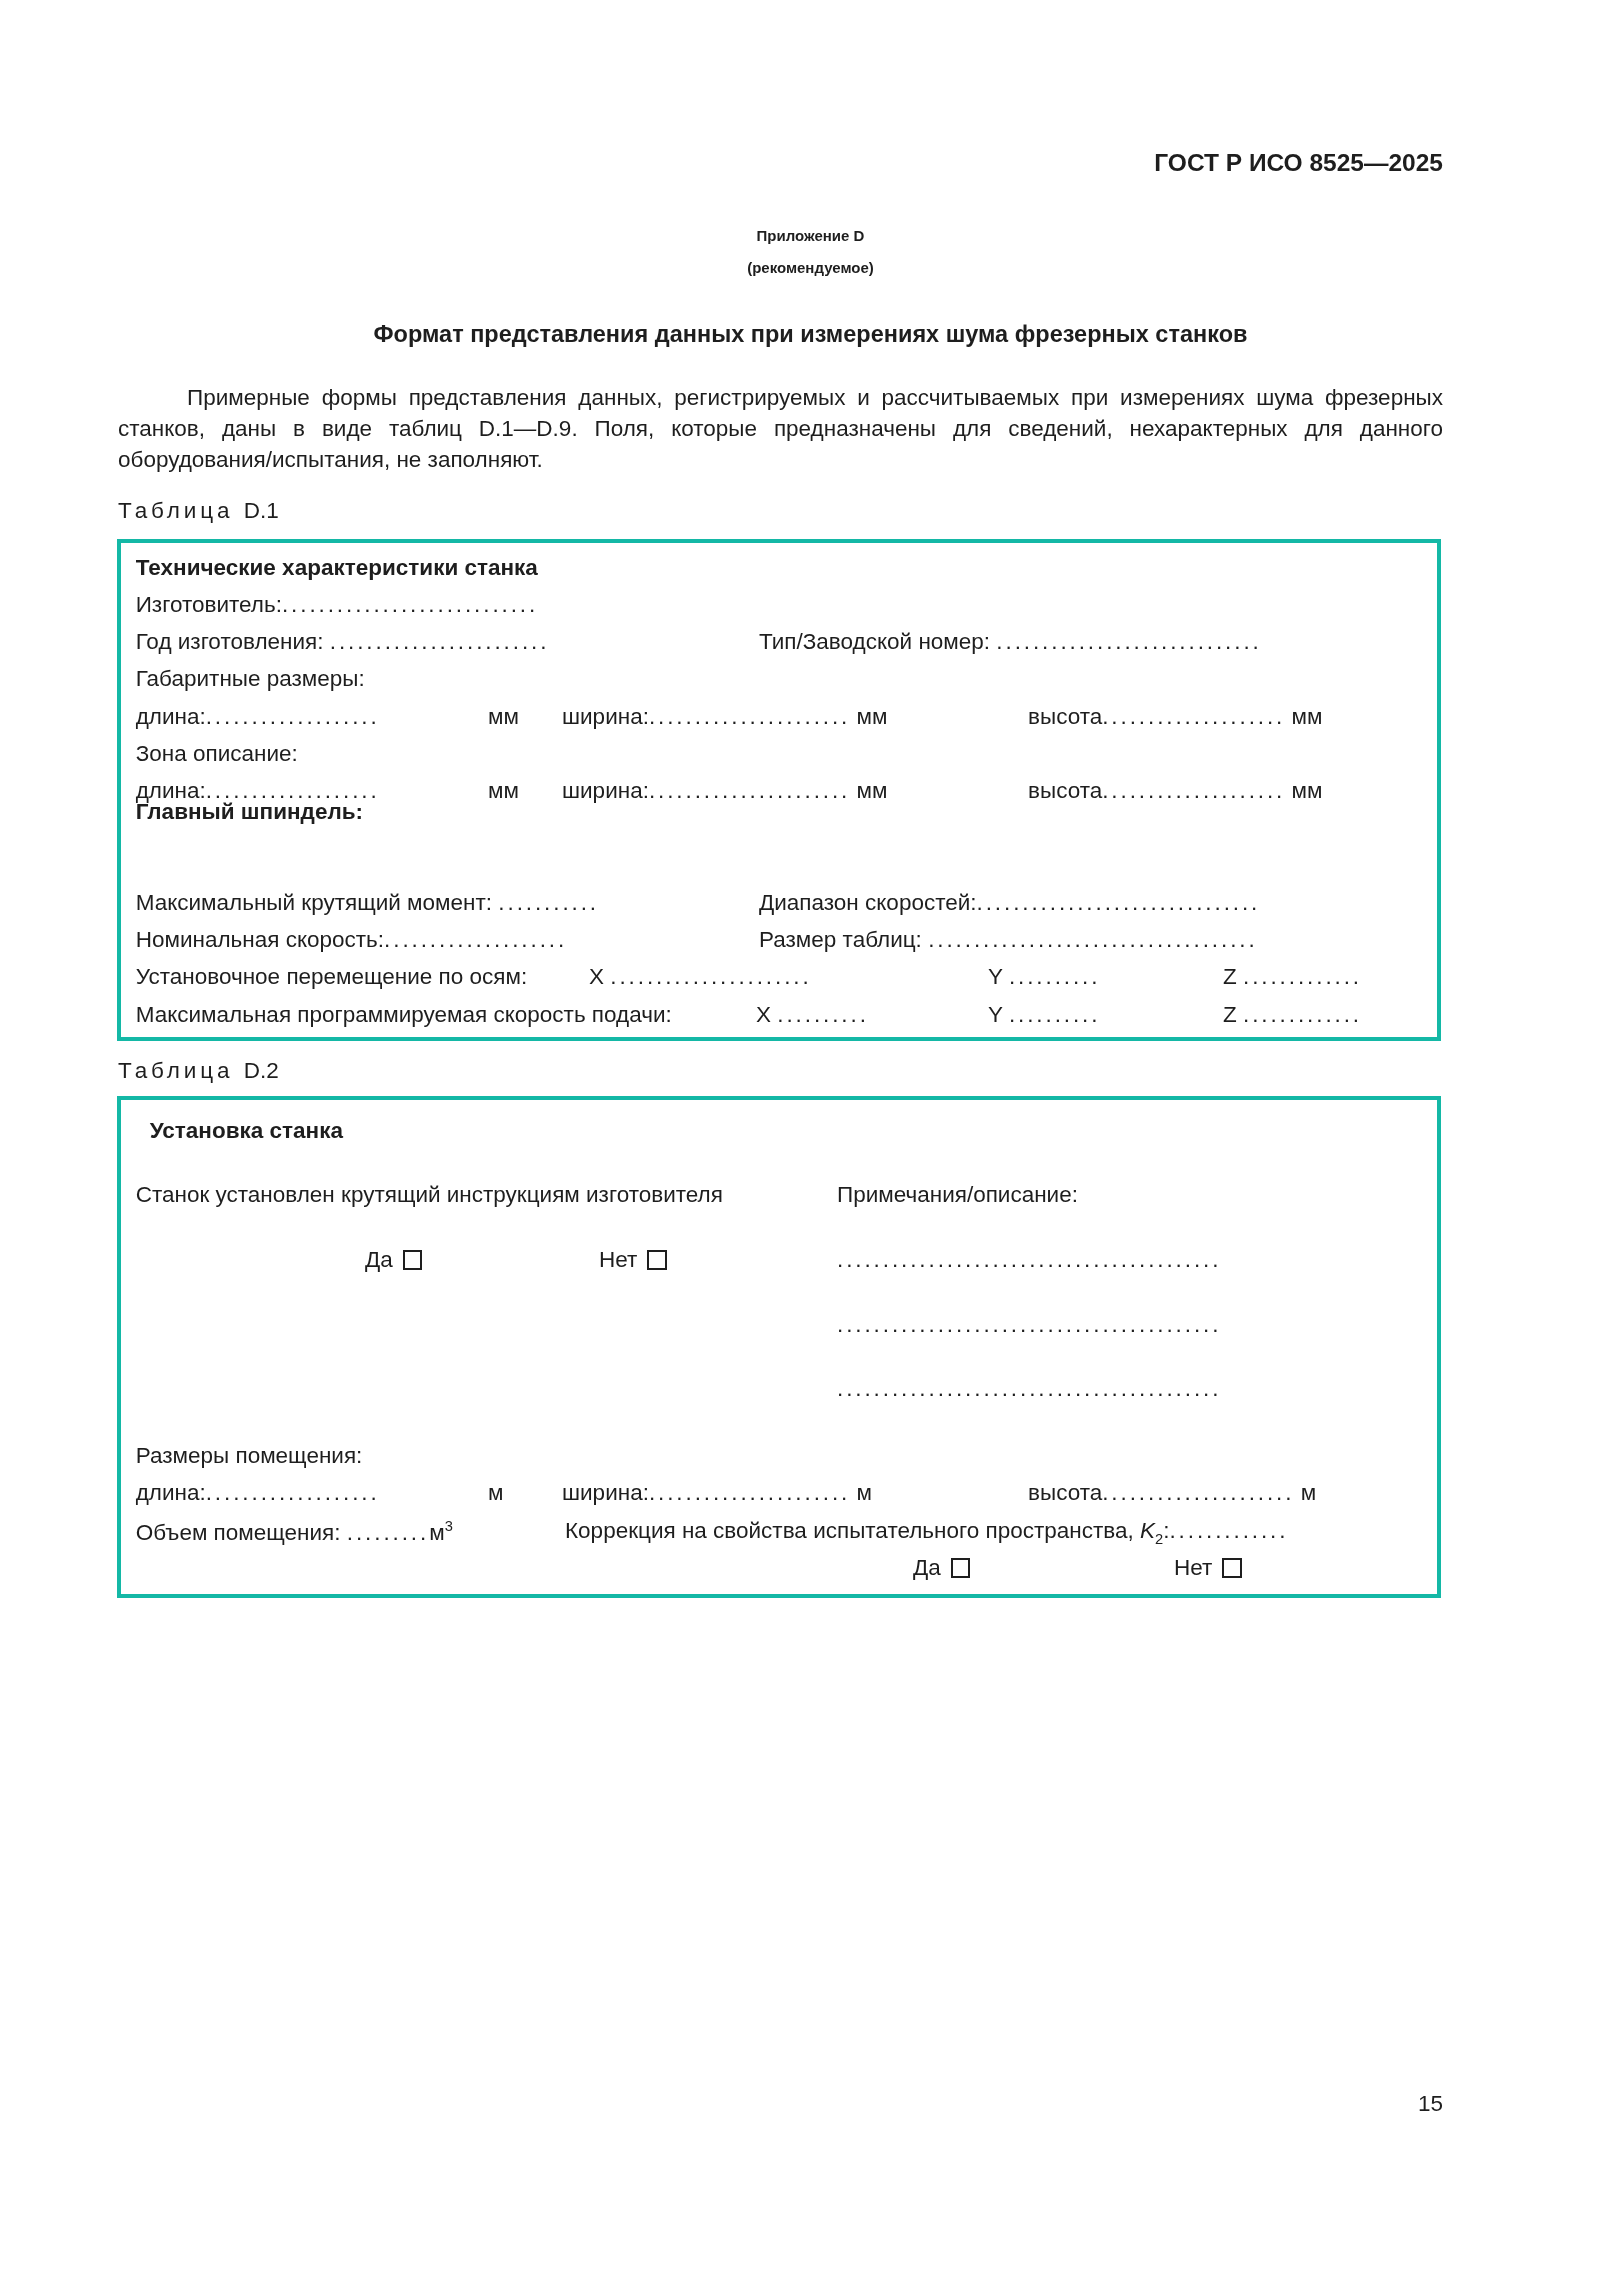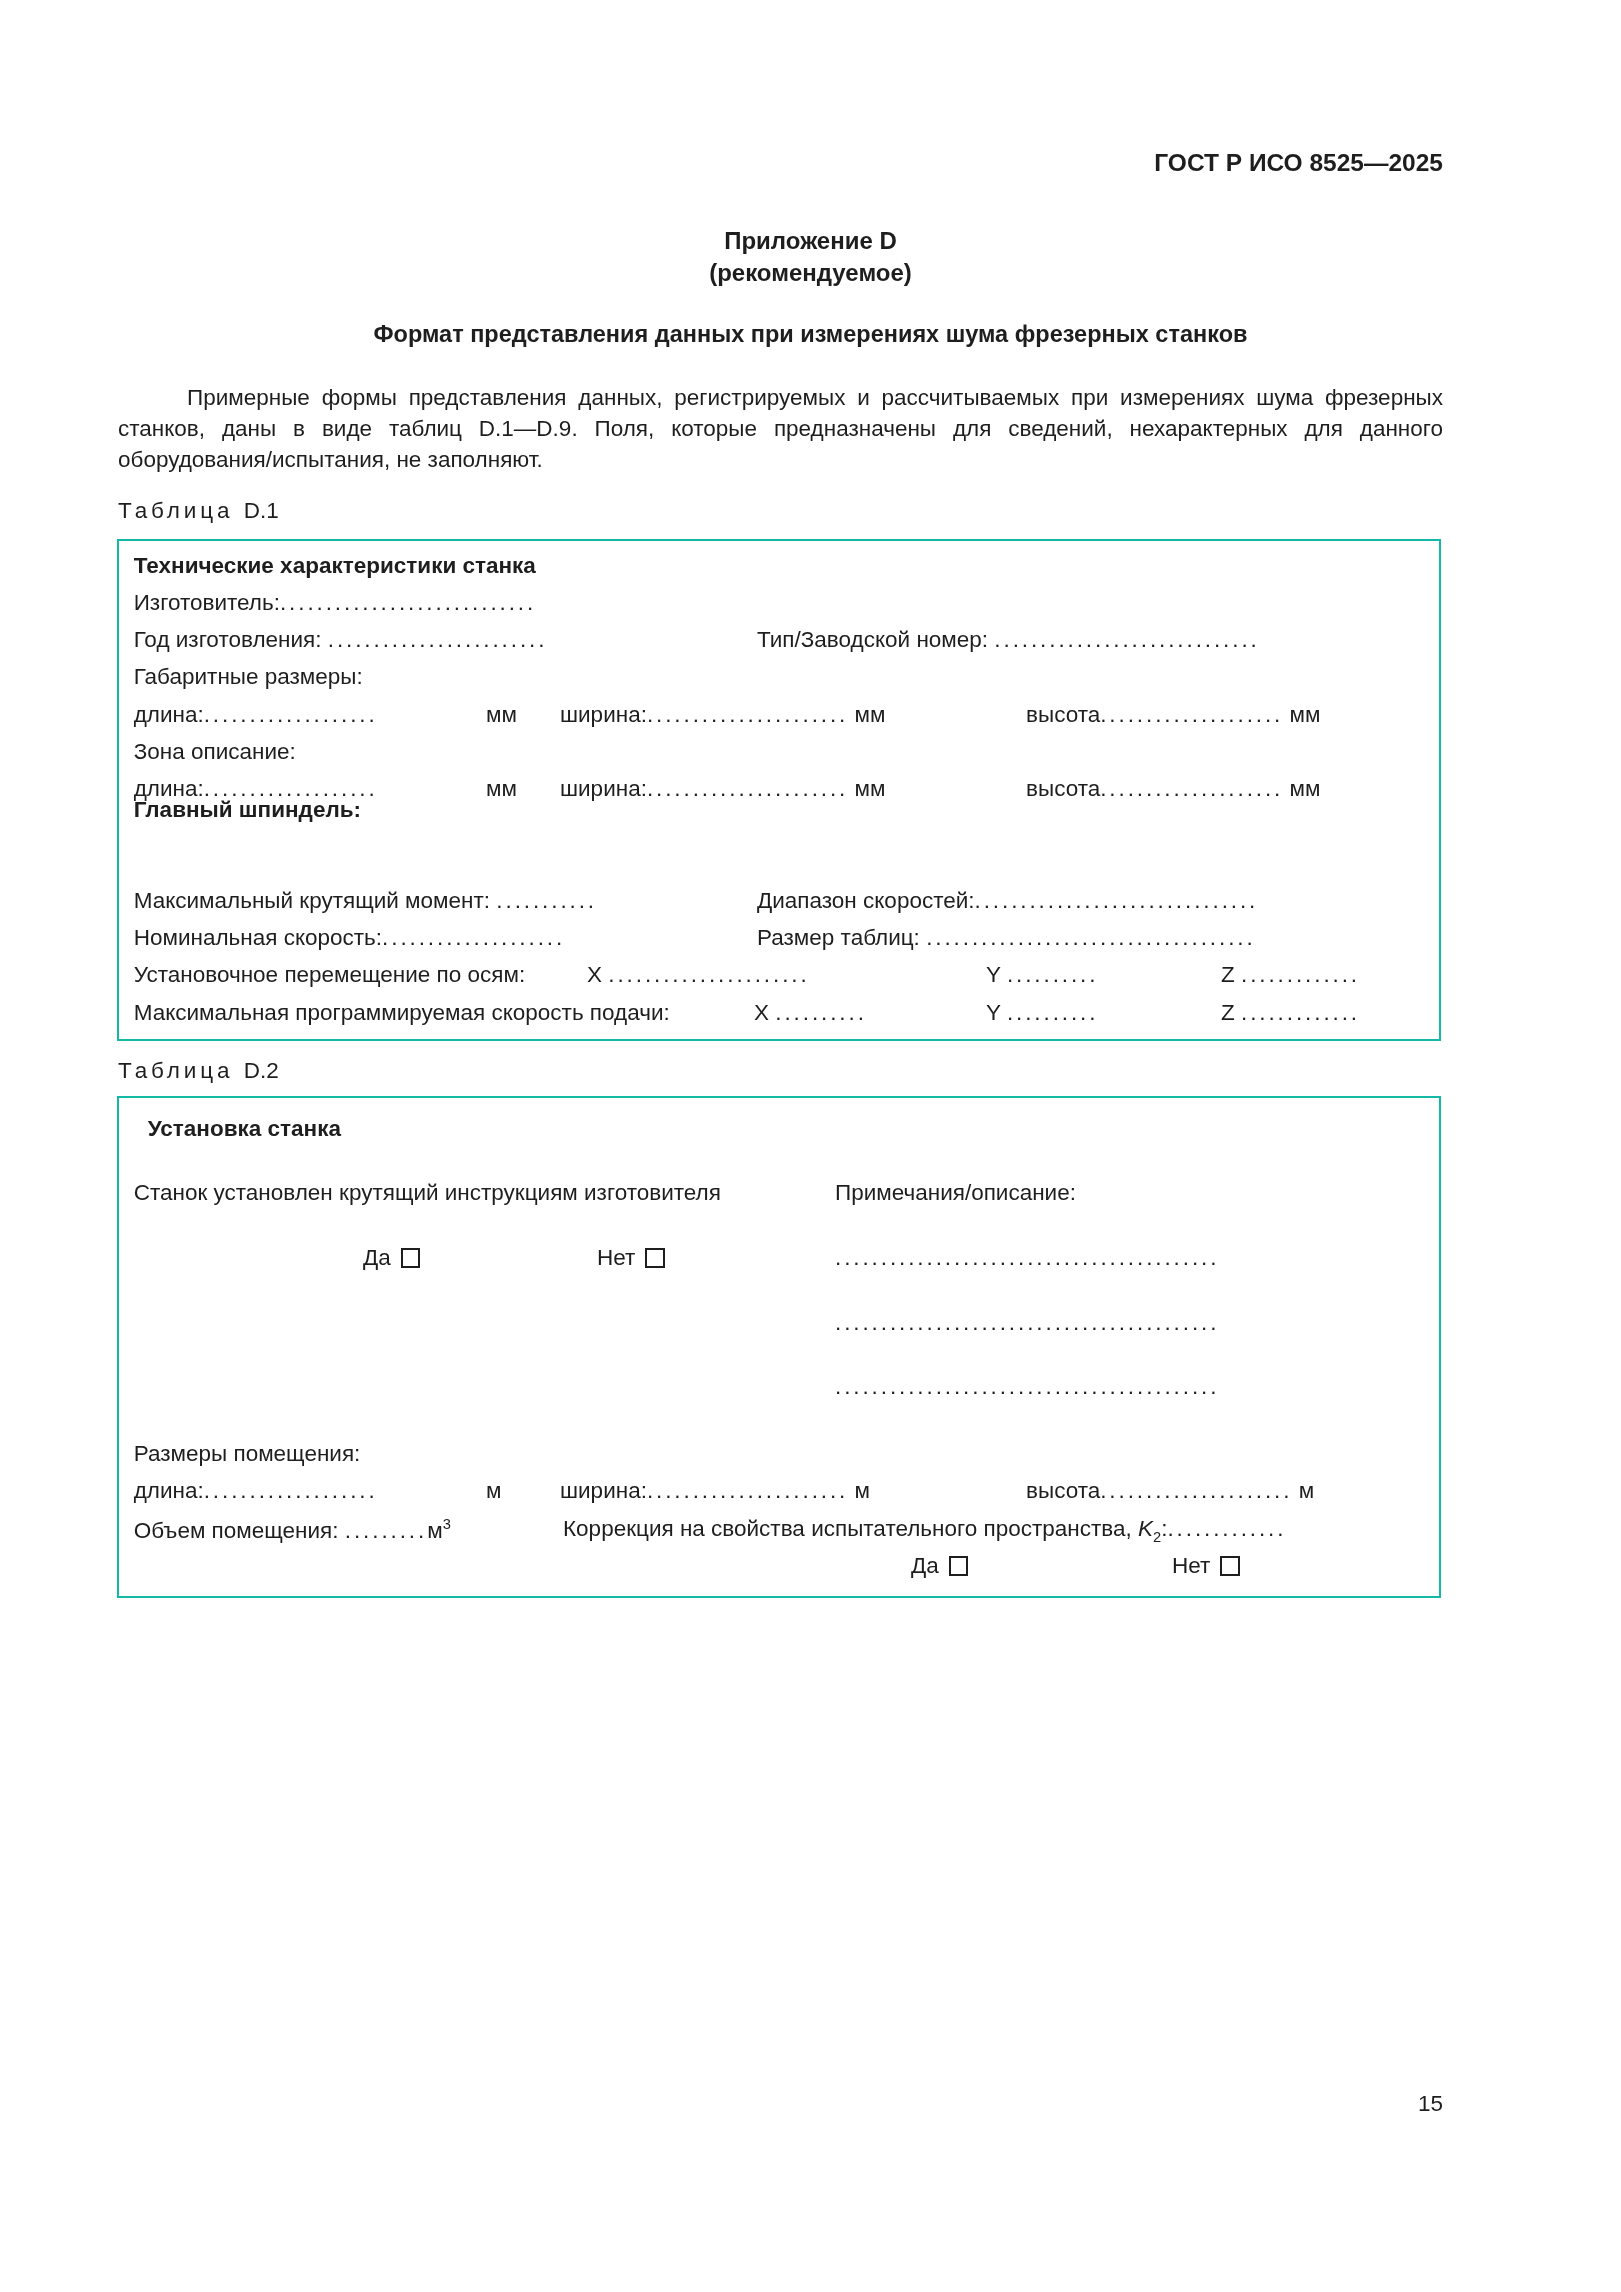--- a/index.html
+++ b/index.html
@@ -11,7 +11,7 @@
   .abs { position: absolute; white-space: nowrap; }
   .hdr { font-weight: bold; font-size: 24.5px; right: 178px; top: 149px; }
   .center { left: 0; width: 1621px; text-align: center; }
-  .appx { font-weight: bold; font-size: 24px; }
+  .appx { font-weight: bold; font-size: 15px; }
   .title { font-weight: bold; font-size: 23.5px; top: 321px; }
   .intro {
     position: absolute; left: 118px; width: 1325px; top: 382px;

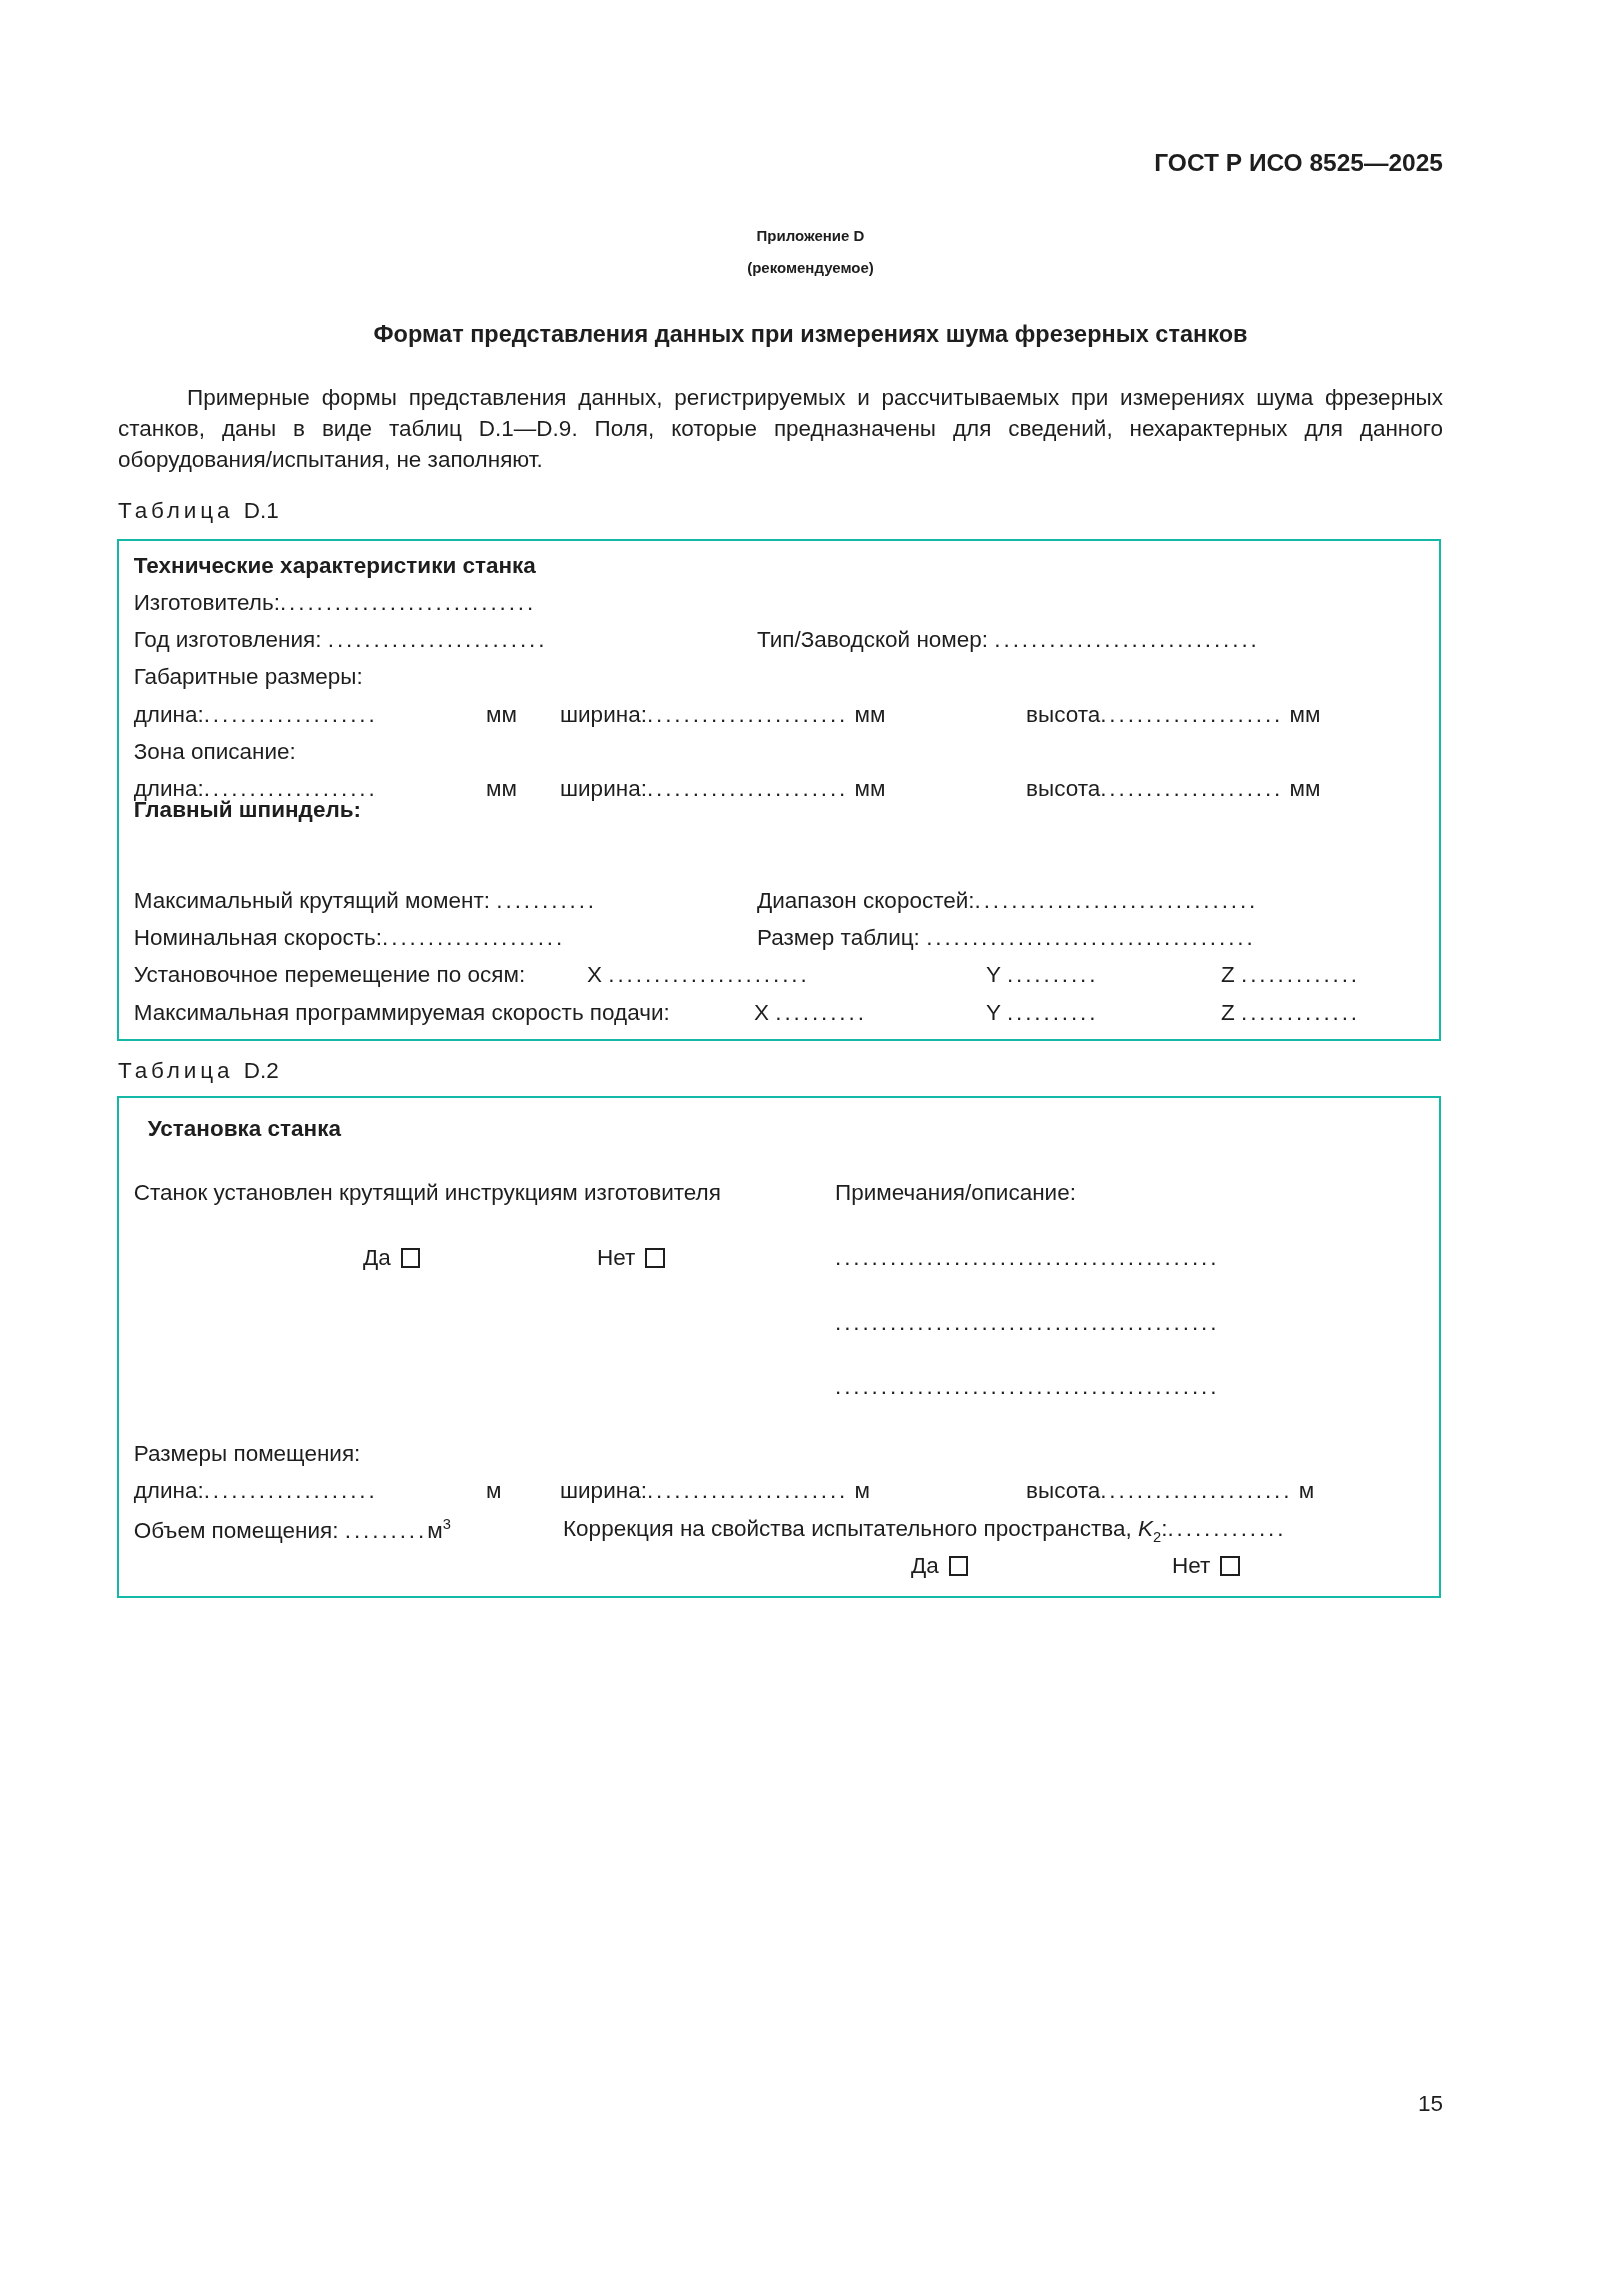--- a/index.html
+++ b/index.html
@@ -22,7 +22,7 @@
   .cap span.num { letter-spacing: 0; }
   .tbox {
     position: absolute; left: 117px; width: 1324px;
-    border: 2px solid #14b8a6; box-sizing: border-box;
+    border: 4px solid #14b8a6; box-sizing: border-box;
   }
   .row { position: absolute; white-space: nowrap; font-size: 22.5px; }
   .bold { font-weight: bold; }

